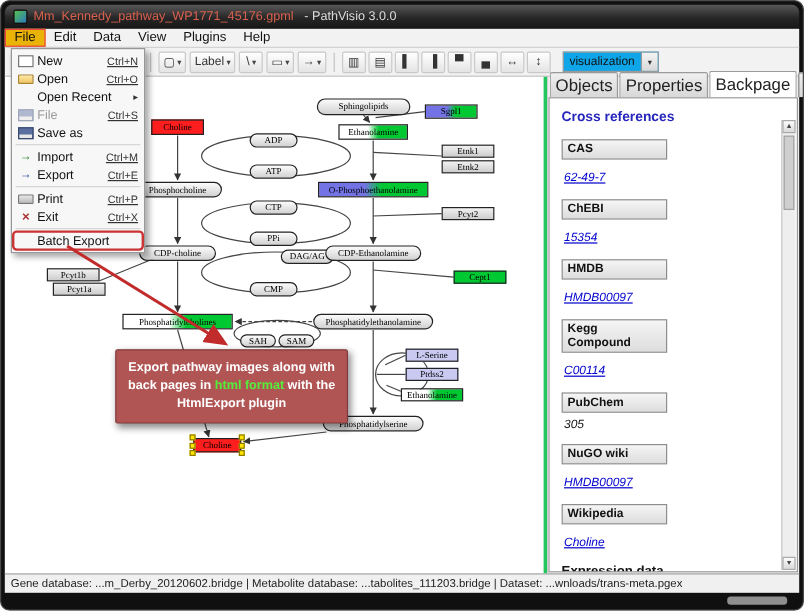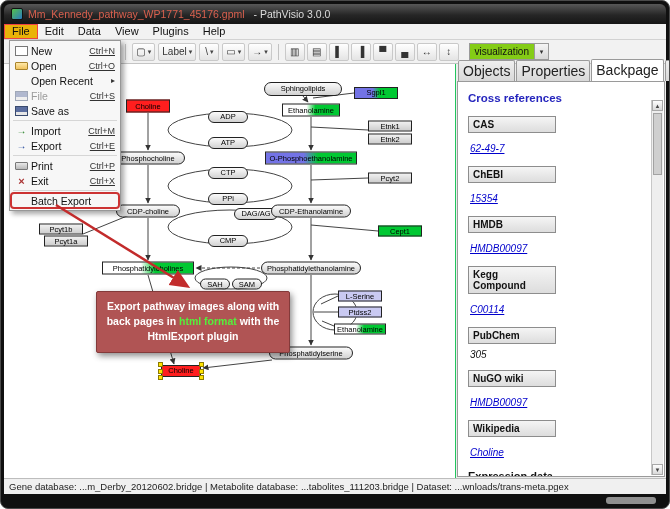--- a/index.html
+++ b/index.html
@@ -29,7 +29,7 @@
   .tb-caret { font-size:7px; color:#444; }
   .tb-sep { width:1px; height:16px; background:#c2c2c2; margin:0 3px; }
   .tb-label { color:#222; margin:0 2px; }
-  .combo { height:17px; background:#84cc16; border:1px solid #9a9a9a; display:flex; align-items:center; }
+  .combo { height:17px; background:#0ea5e9; border:1px solid #9a9a9a; display:flex; align-items:center; }
   .combo-text { padding:0 5px; font-size:10px; color:#111; min-width:36px; }
   .combo-btn { width:14px; height:100%; background:linear-gradient(#f4f4f4,#d8d8d8); border-left:1px solid #9a9a9a;
     display:flex; align-items:center; justify-content:center; font-size:7px; color:#333; }

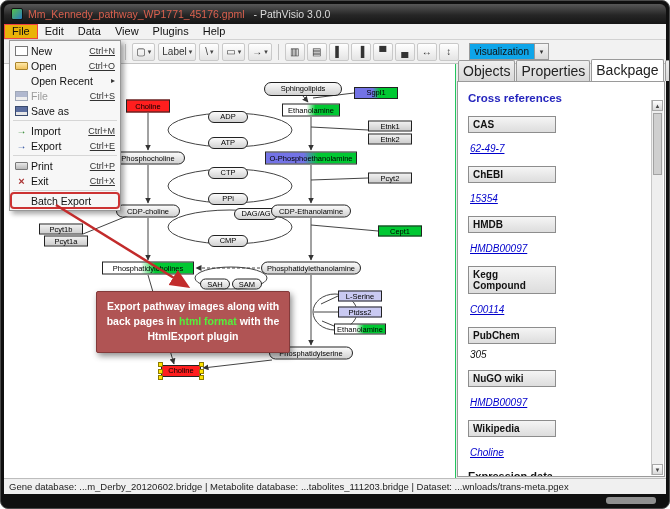--- a/index.html
+++ b/index.html
@@ -37,7 +37,7 @@
 
   
   .content { position:absolute; left:3px; top:63px; right:3px; bottom:30px; display:flex; }
-  .canvas { position:relative; flex:1; background:#fff; border-right:1px solid #22c55e; overflow:hidden; }
+  .canvas { position:relative; flex:1; background:#fff; border-right:3px solid #22c55e; overflow:hidden;font-family:Liberation Serif, serif; }
   .edges { position:absolute; left:0; top:0; pointer-events:none; }
 
   

